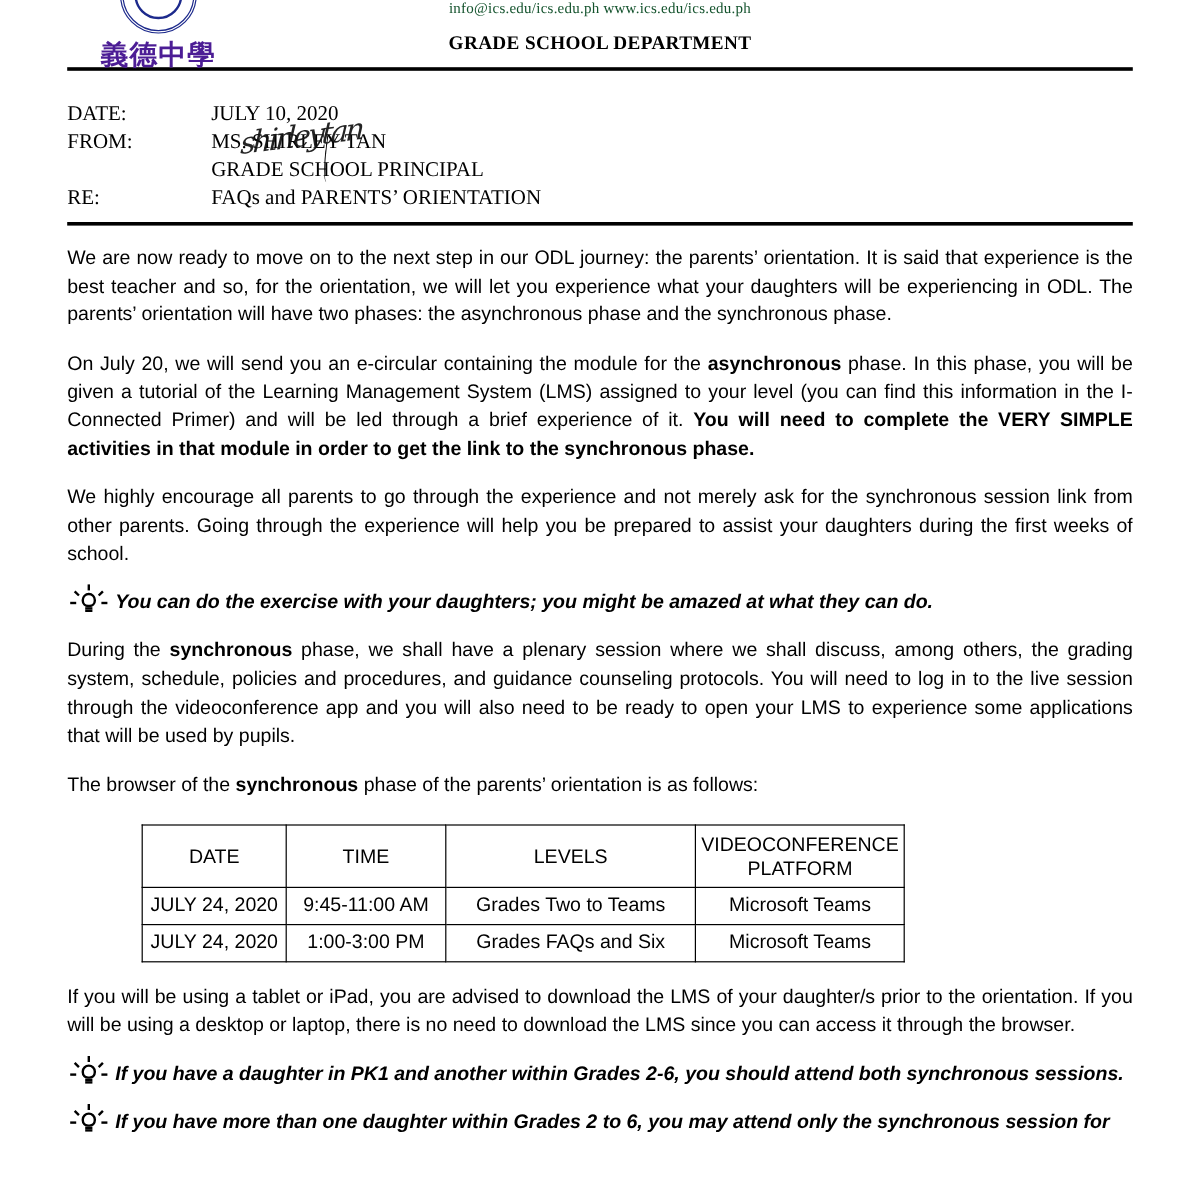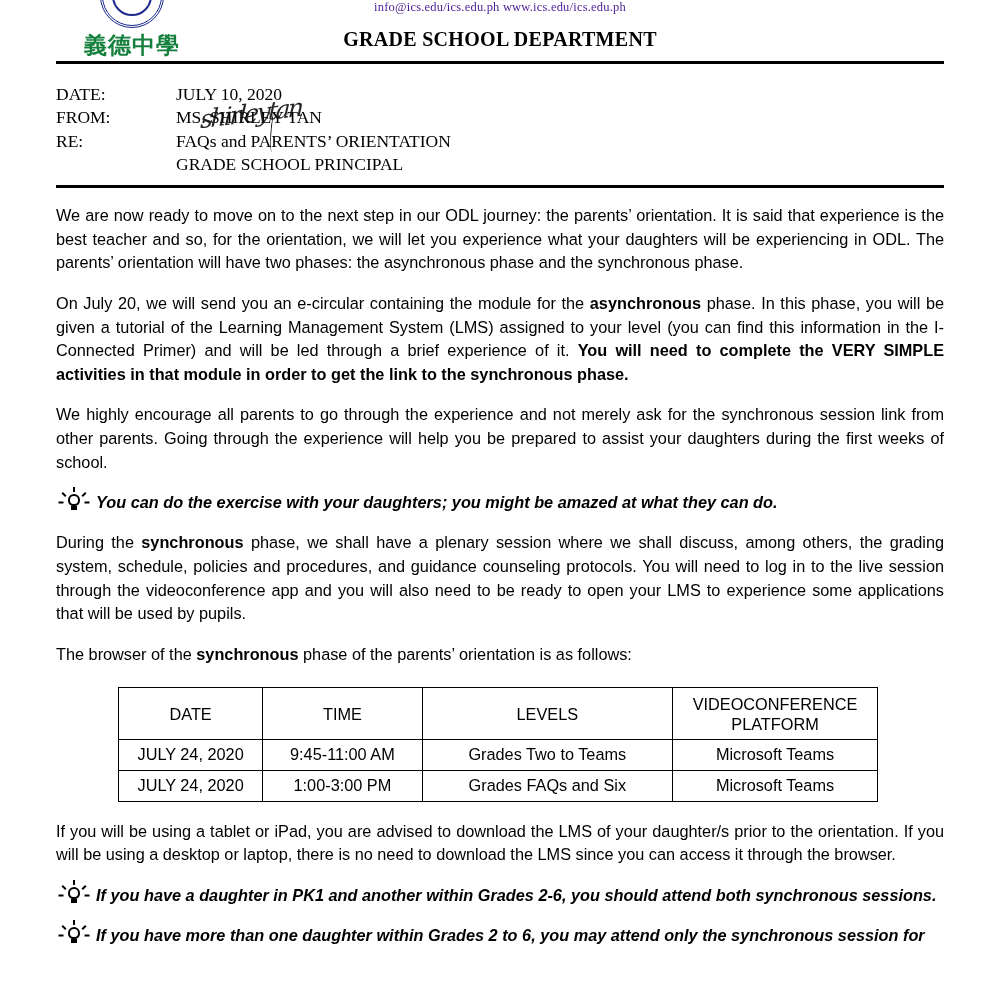--- a/index.html
+++ b/index.html
@@ -71,7 +71,7 @@
     text-align: center;
     font-family: "Liberation Serif", serif;
     font-size: 12.5px;
-    color: #4c1d95;
+    color: #14532d;
     letter-spacing: 0.2px;
     height: 16px;
     overflow: hidden;

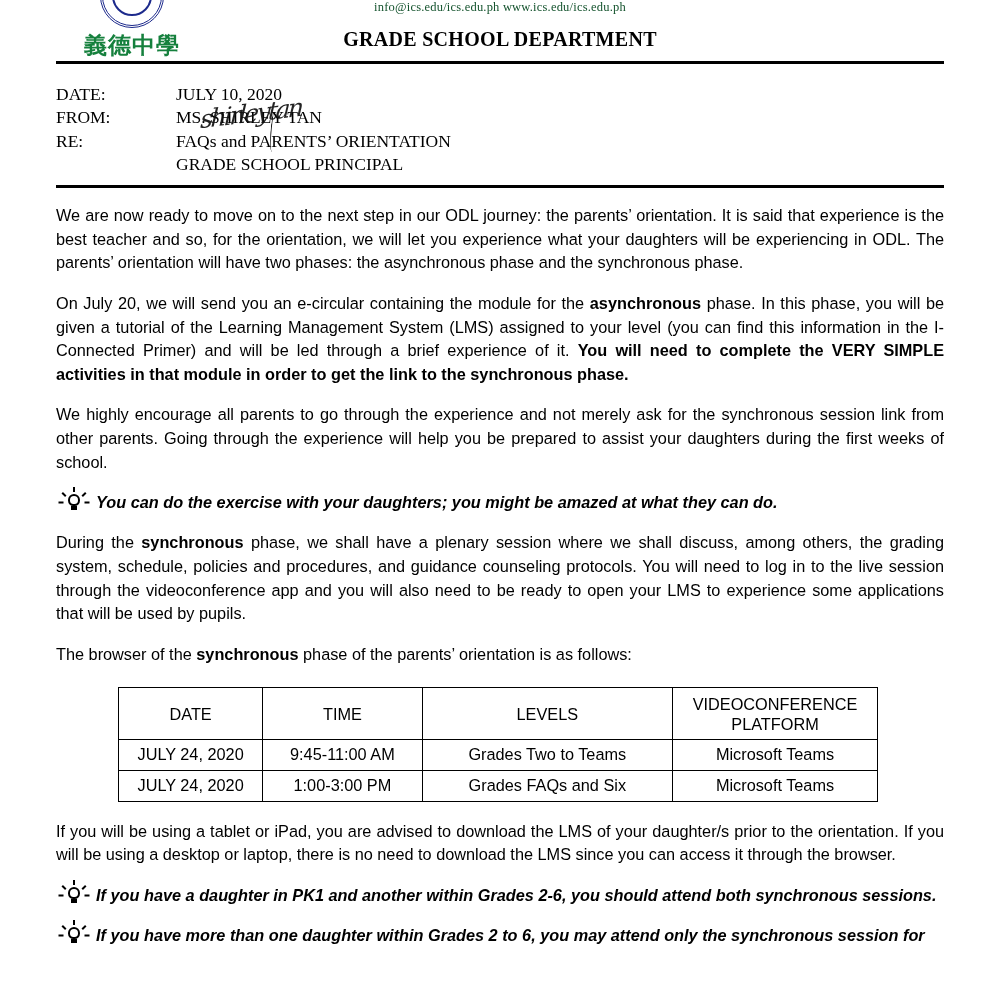--- a/index.html
+++ b/index.html
@@ -63,7 +63,7 @@
     font-family: "DejaVu Sans", sans-serif;
     font-size: 23px;
     font-weight: bold;
-    color: #15803d;
+    color: #4c1d95;
     letter-spacing: 1px;
     white-space: nowrap;
   }

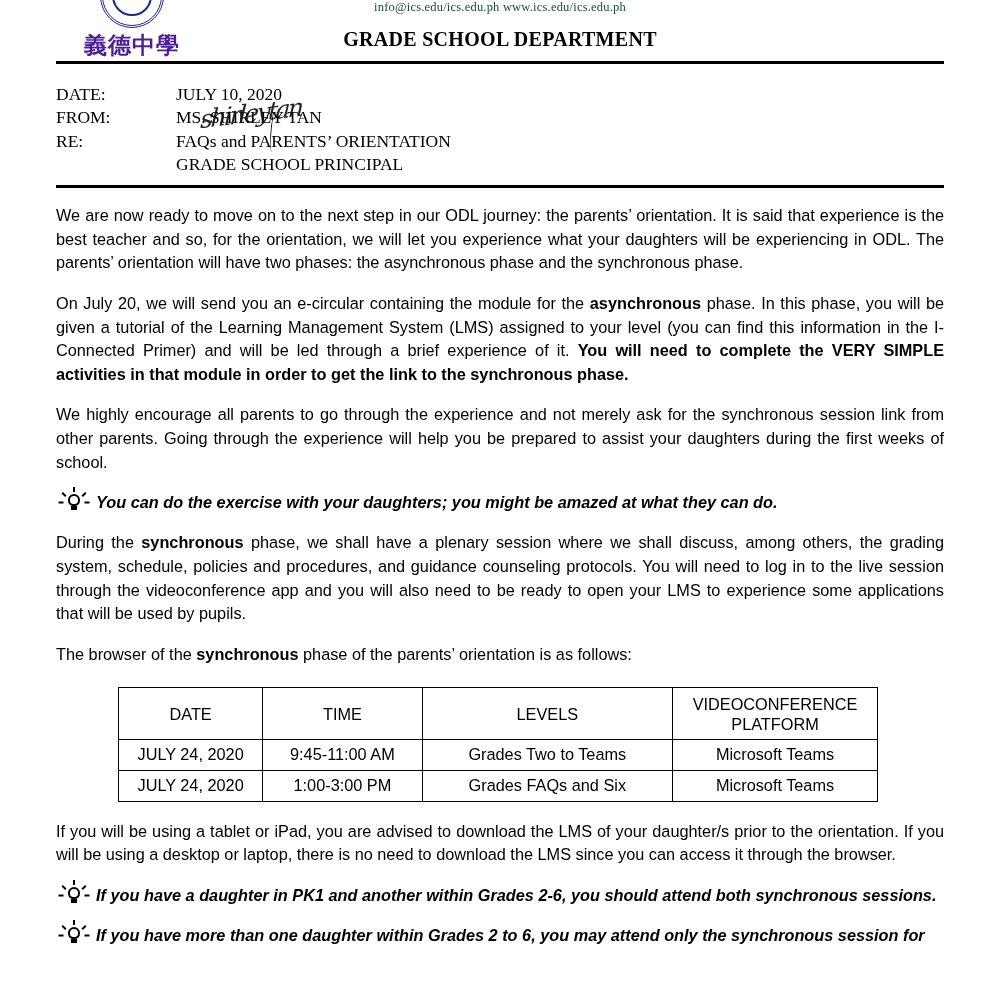--- a/index.html
+++ b/index.html
@@ -79,7 +79,7 @@
   .dept-line {
     text-align: center;
     font-family: "Liberation Serif", serif;
-    font-size: 20px;
+    font-size: 16px;
     font-weight: bold;
     letter-spacing: 0.3px;
     margin-top: 12px;

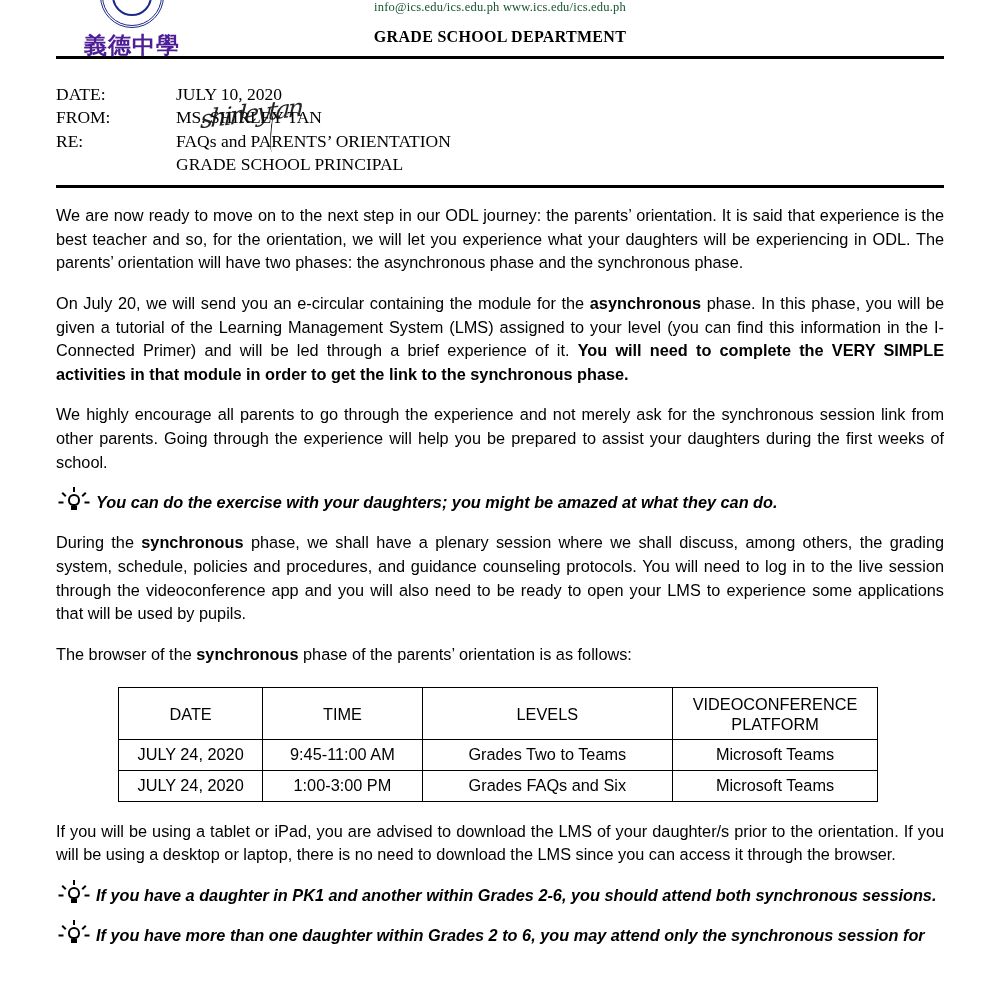--- a/index.html
+++ b/index.html
@@ -251,13 +251,13 @@
     </div>
 
     <div class="meta-row">
+      <div class="meta-label"></div>
+      <div class="meta-value">GRADE SCHOOL PRINCIPAL</div>
+    </div>
+
+    <div class="meta-row">
       <div class="meta-label">RE:</div>
       <div class="meta-value">FAQs and PARENTS’ ORIENTATION</div>
-    </div>
-
-    <div class="meta-row">
-      <div class="meta-label"></div>
-      <div class="meta-value">GRADE SCHOOL PRINCIPAL</div>
     </div>
 
     <div class="rule-thick2"></div>

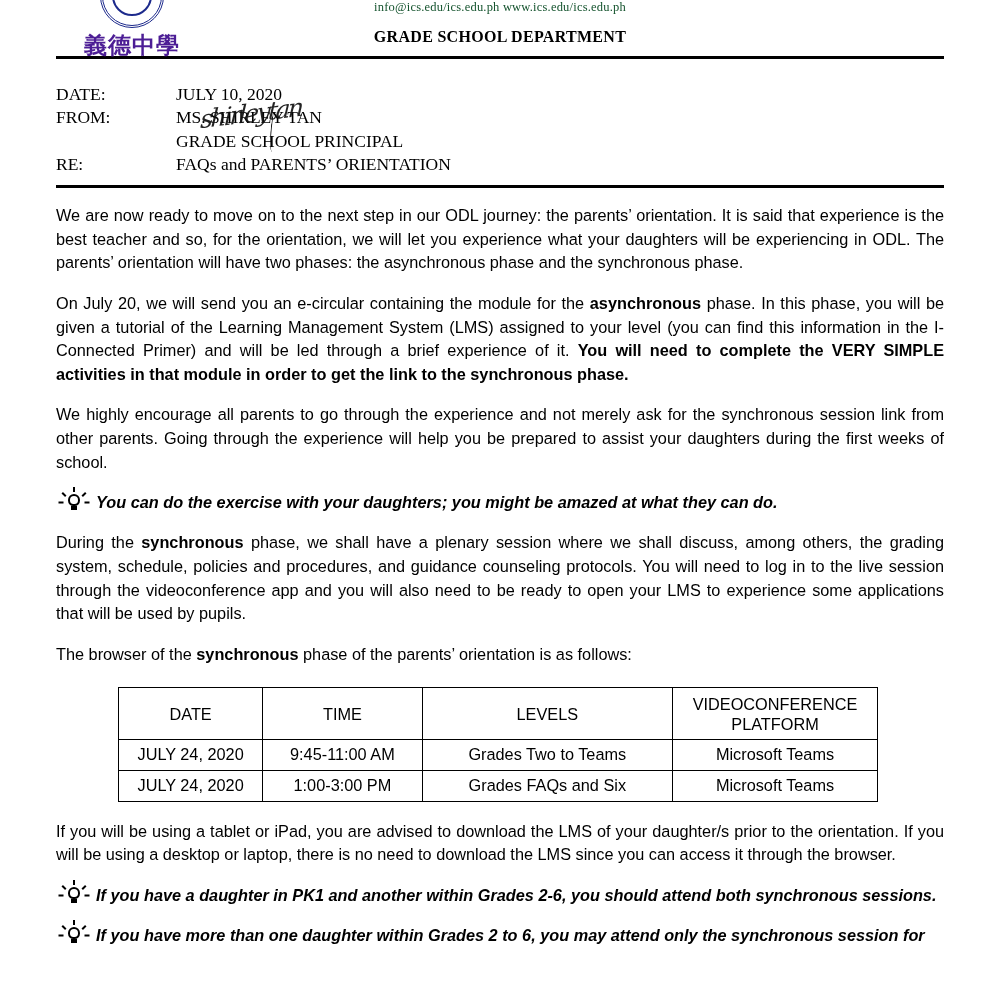--- a/index.html
+++ b/index.html
@@ -189,7 +189,7 @@
   
   .sched-wrap {
     margin: 21px 0 18px 62px;
-    width: 760px;
+    width: 636px;
   }
   table.sched {
     border-collapse: collapse;

